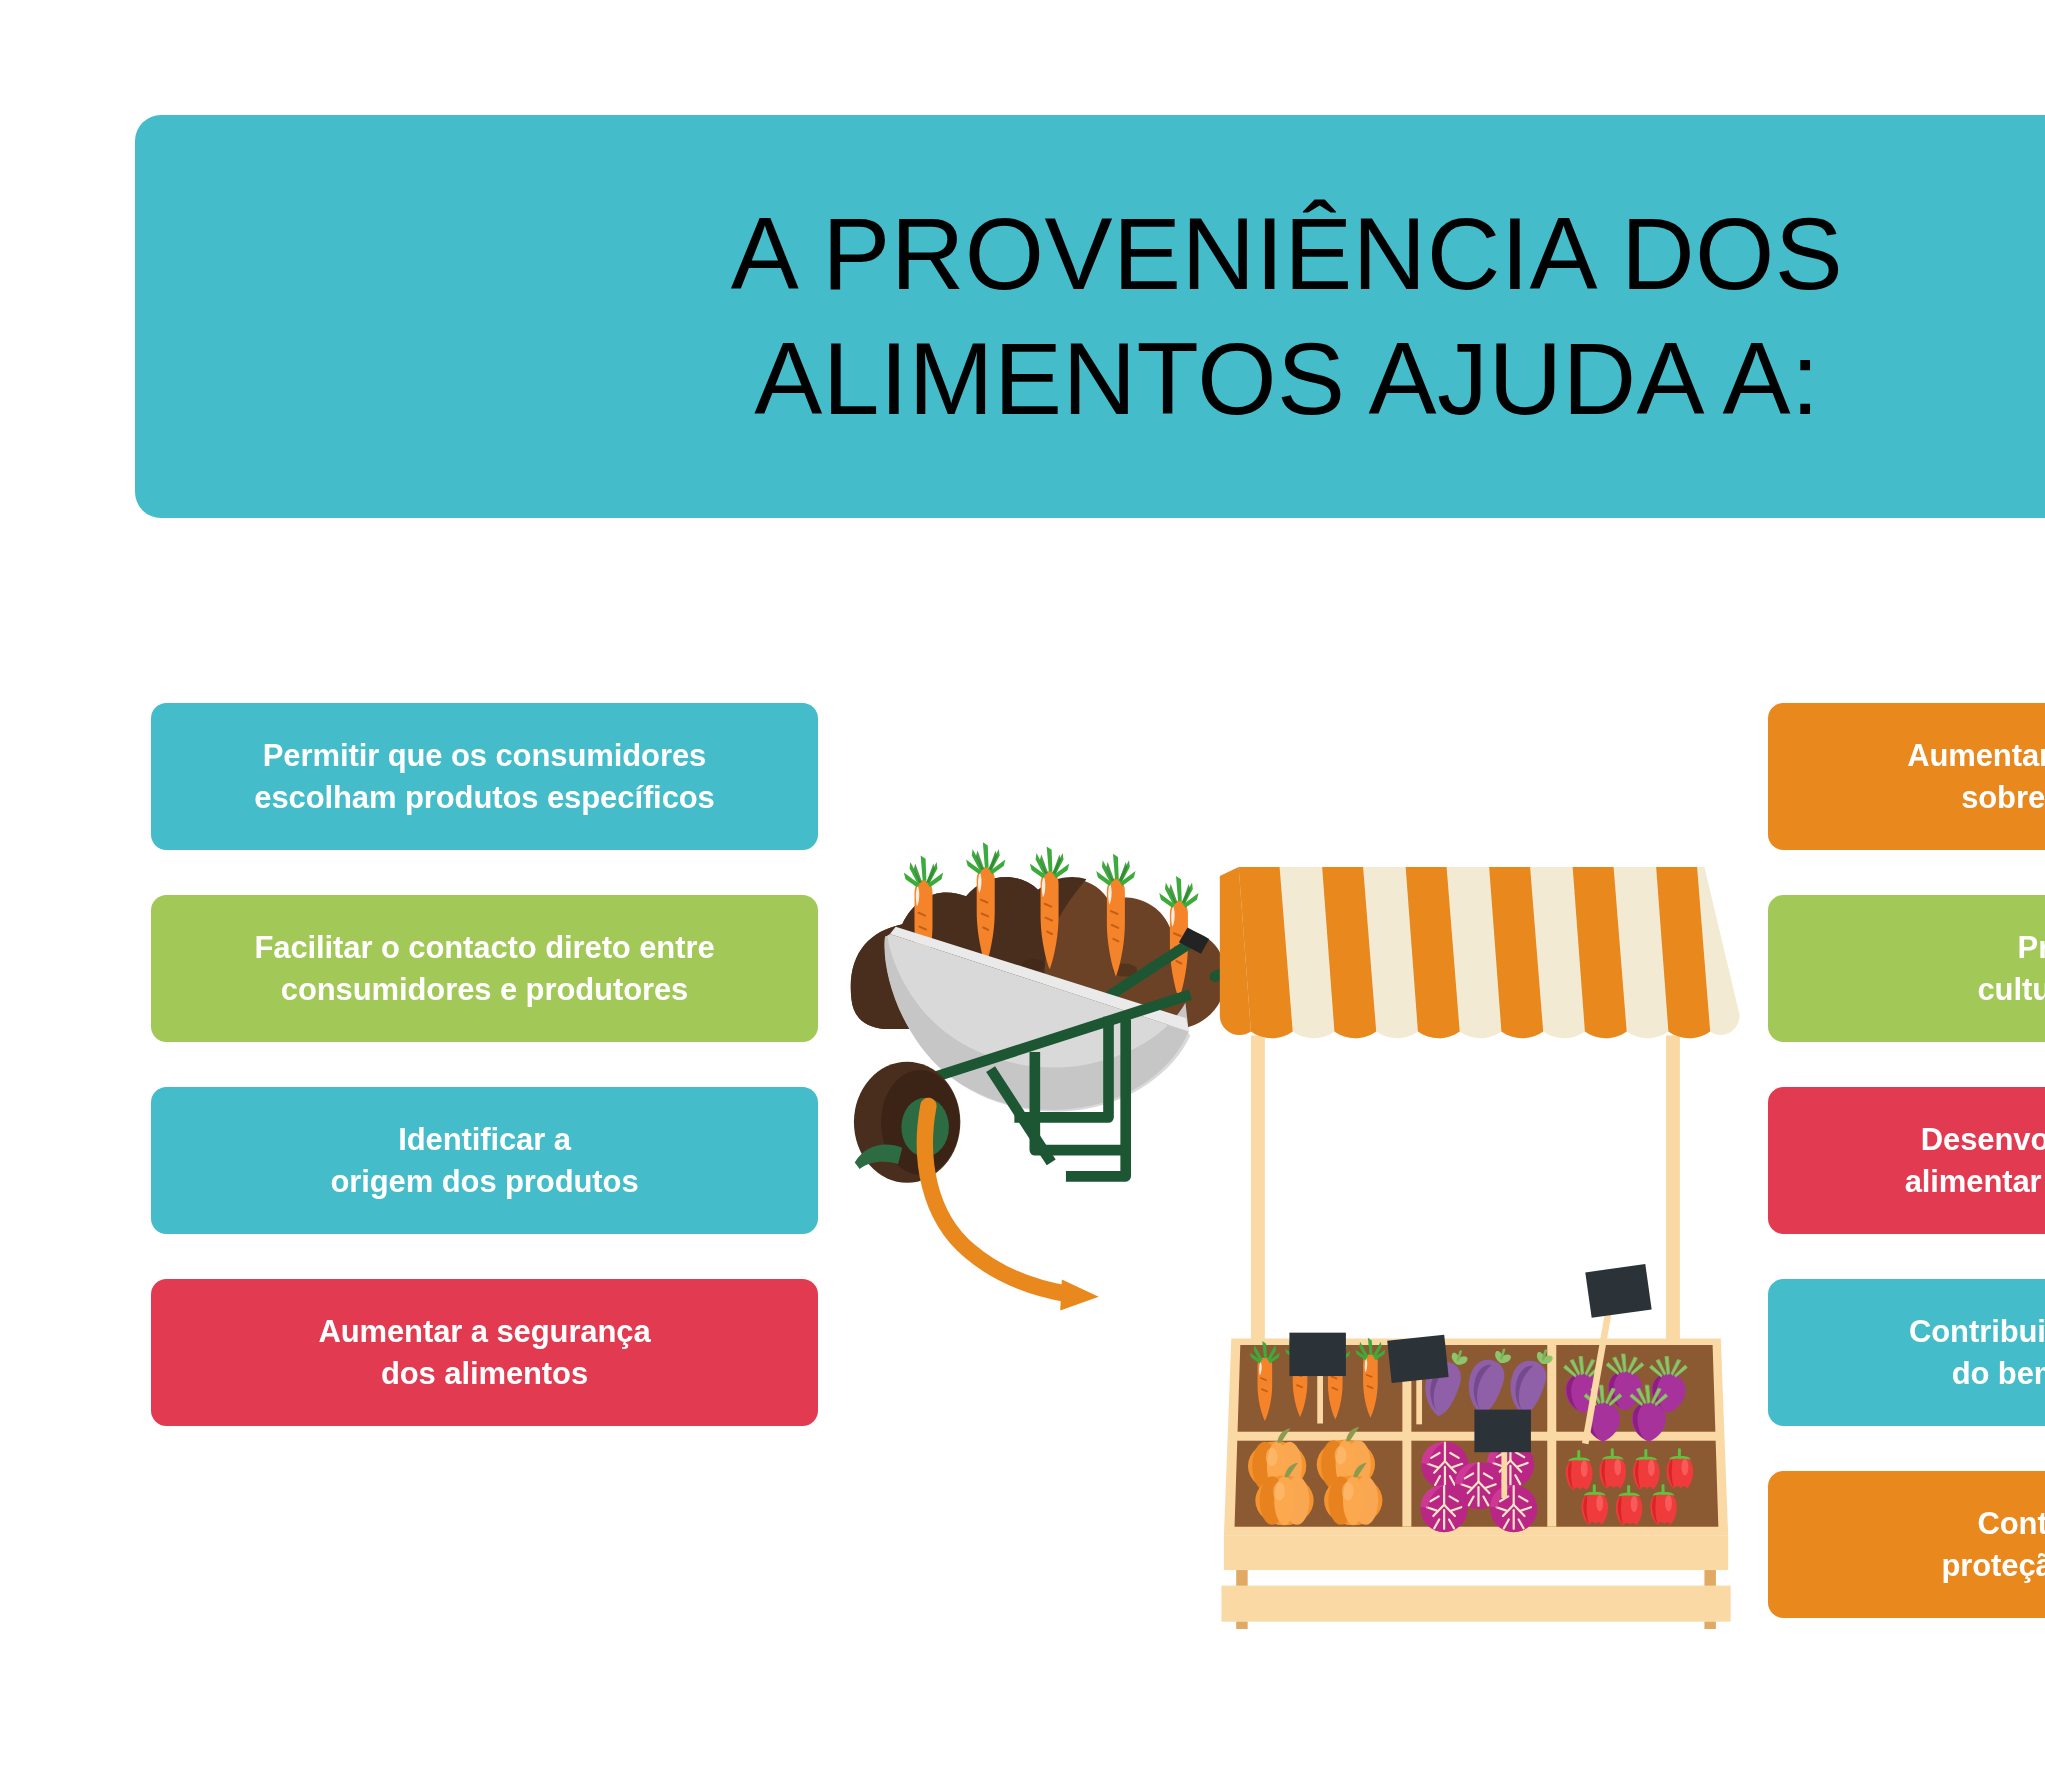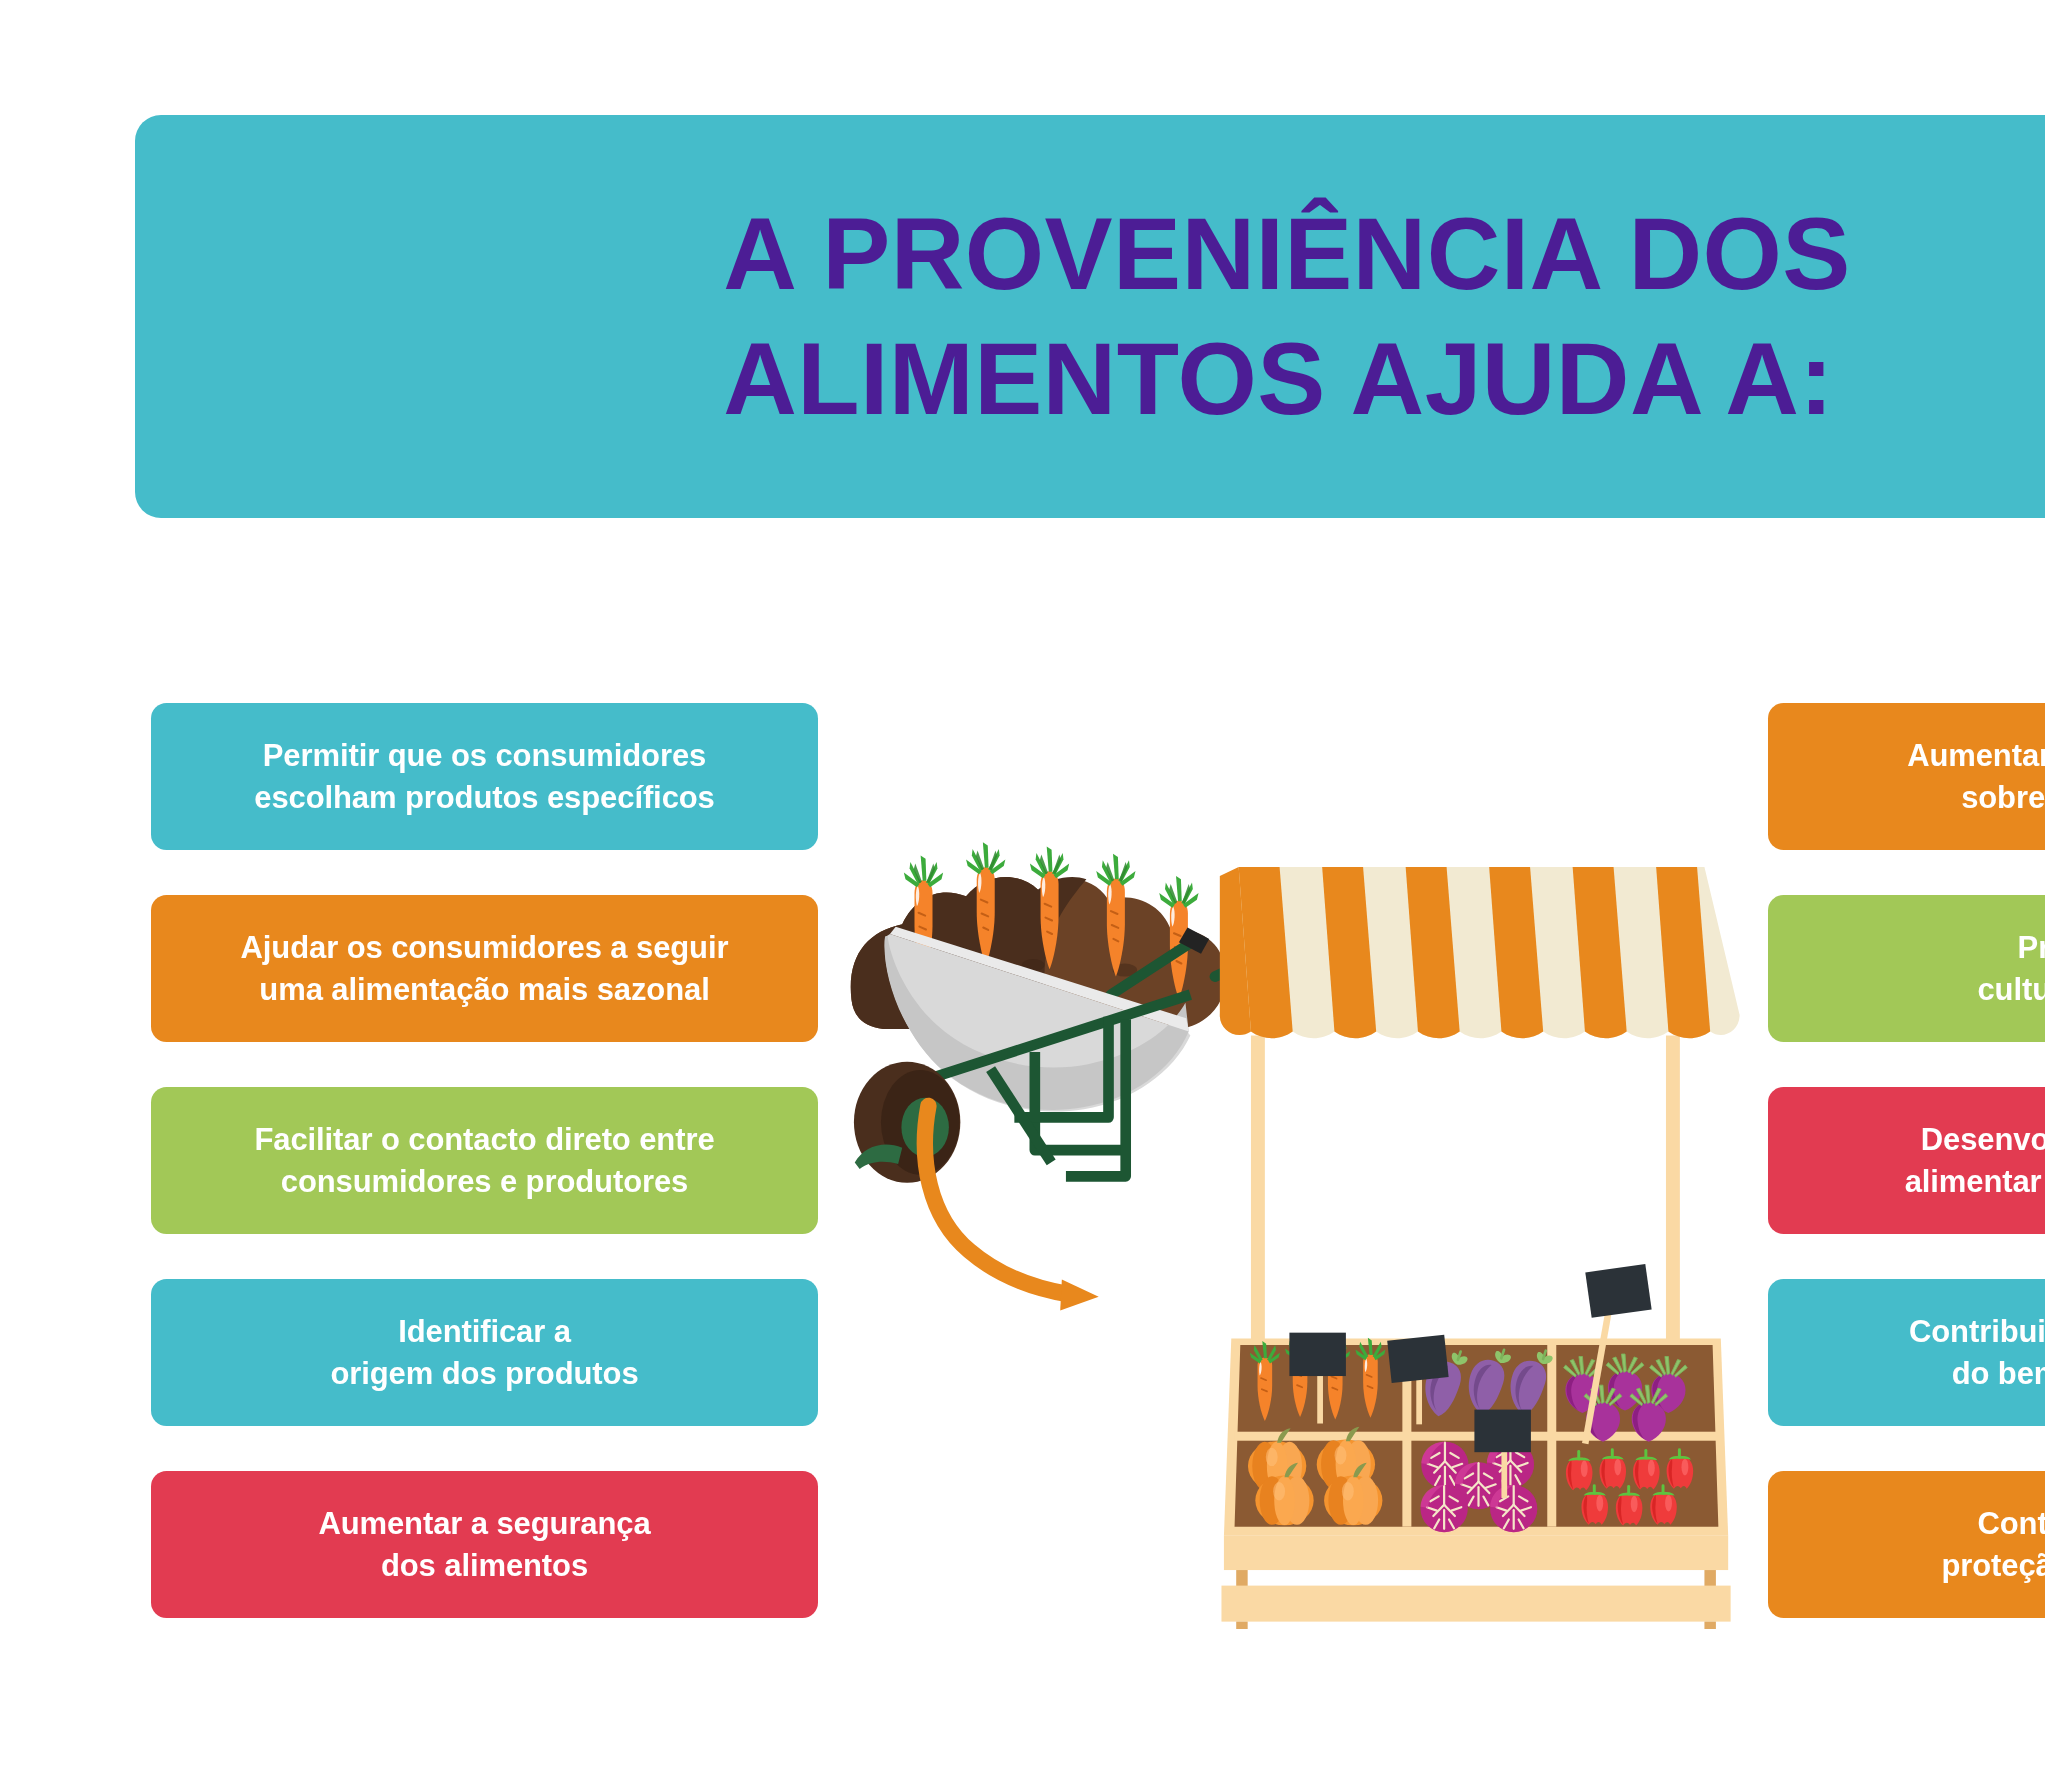--- a/index.html
+++ b/index.html
@@ -29,10 +29,11 @@
     justify-content: center;
   }
   #header-title {
-    color: #4c1d95;
+    color: #000000;
     font-size: 102px;
-    font-weight: bold;
+    font-weight: normal;
     line-height: 1.22;
+    text-align: center;
     letter-spacing: 0.4px;
     padding: 0 49px;
     white-space: pre-line;

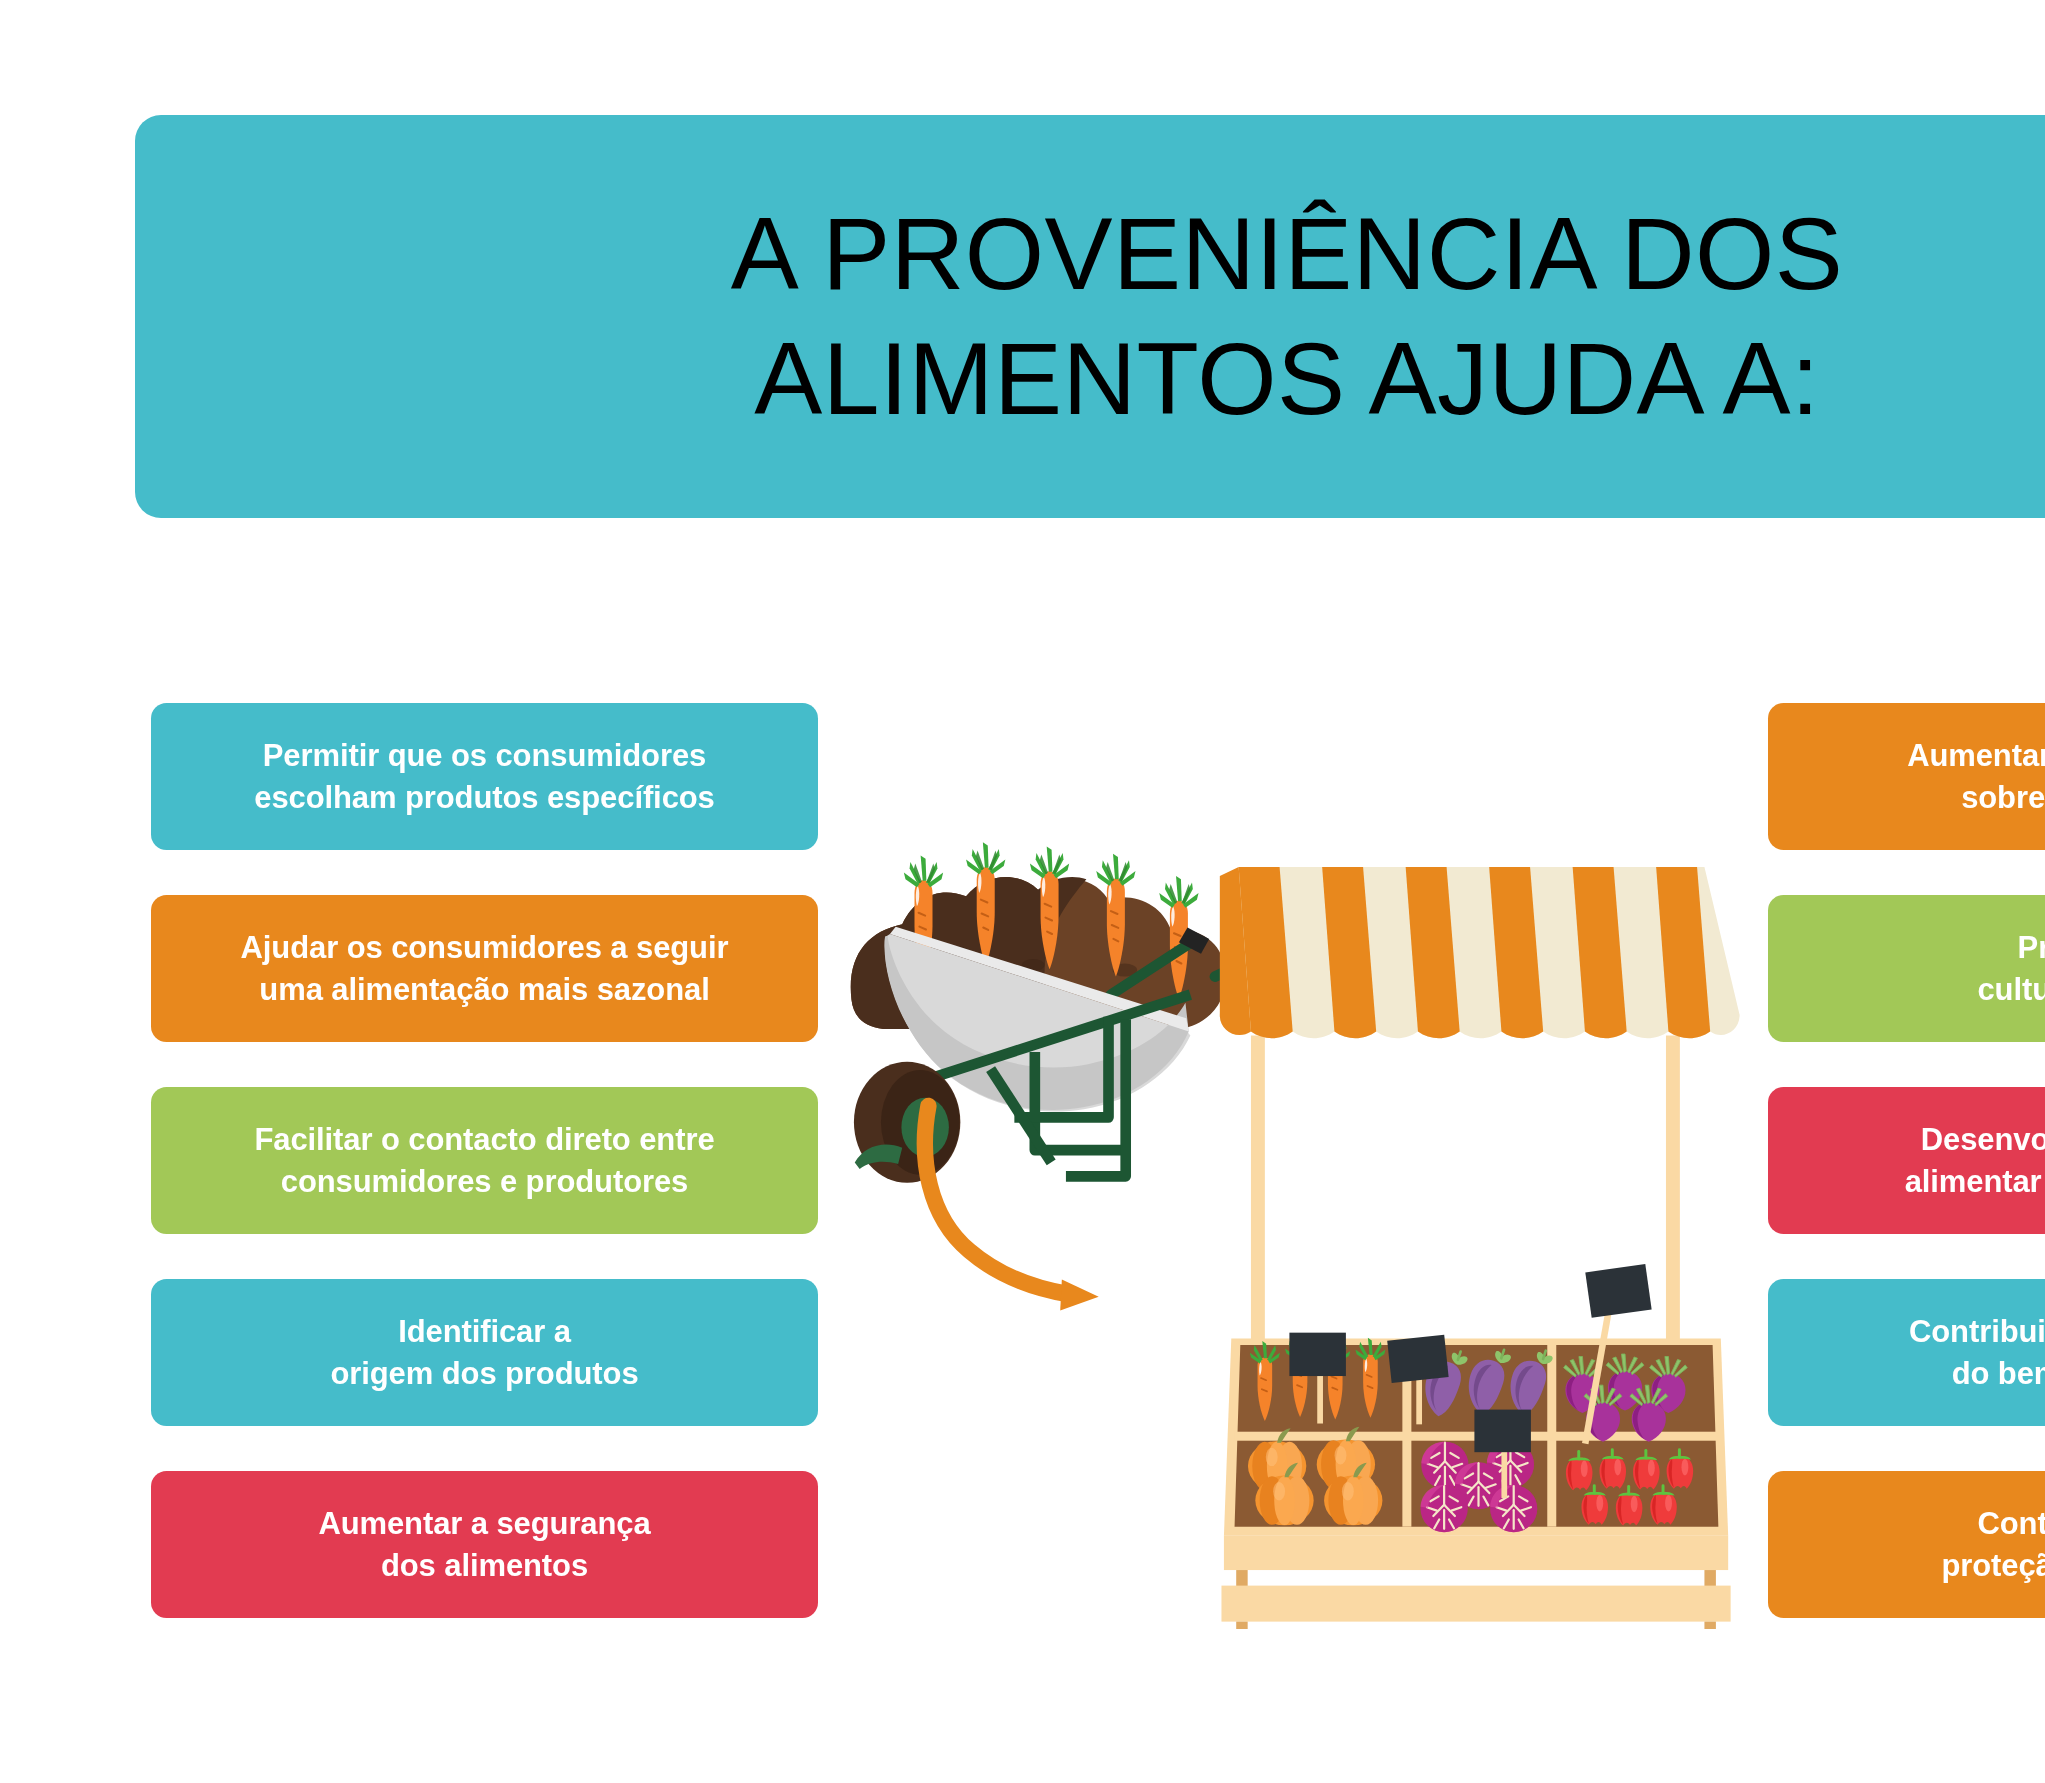--- a/index.html
+++ b/index.html
@@ -101,10 +101,6 @@
   <div class="info-box box-h2 c-teal">
     <span class="box-label">Permitir que os consumidores
 escolham produtos específicos</span>
-  </div>
-  <div class="info-box box-h2 c-orange">
-    <span class="box-label">Ajudar os consumidores a seguir
-uma alimentação mais sazonal</span>
   </div>
   <div class="info-box box-h2 c-green">
     <span class="box-label">Facilitar o contacto direto entre

